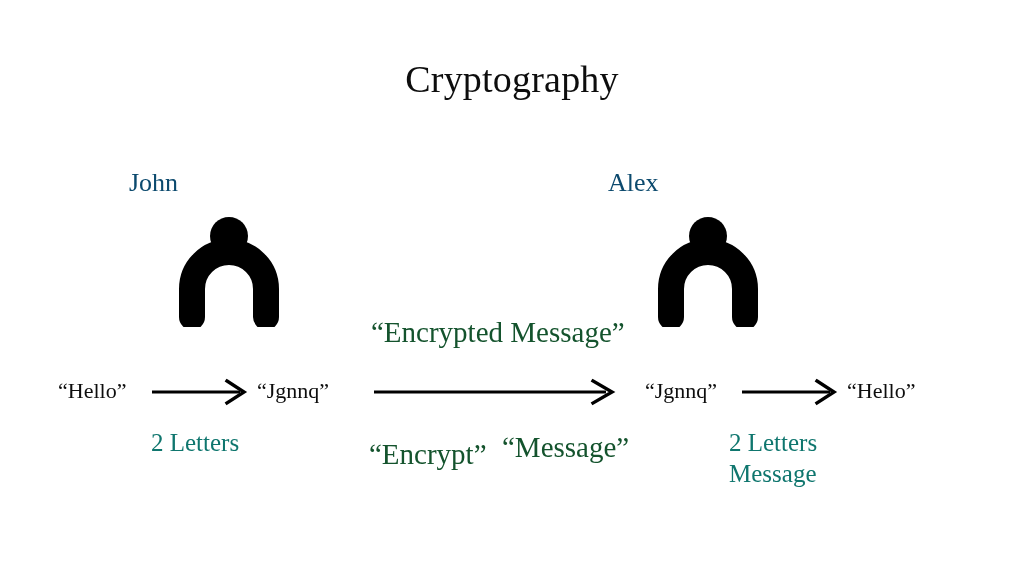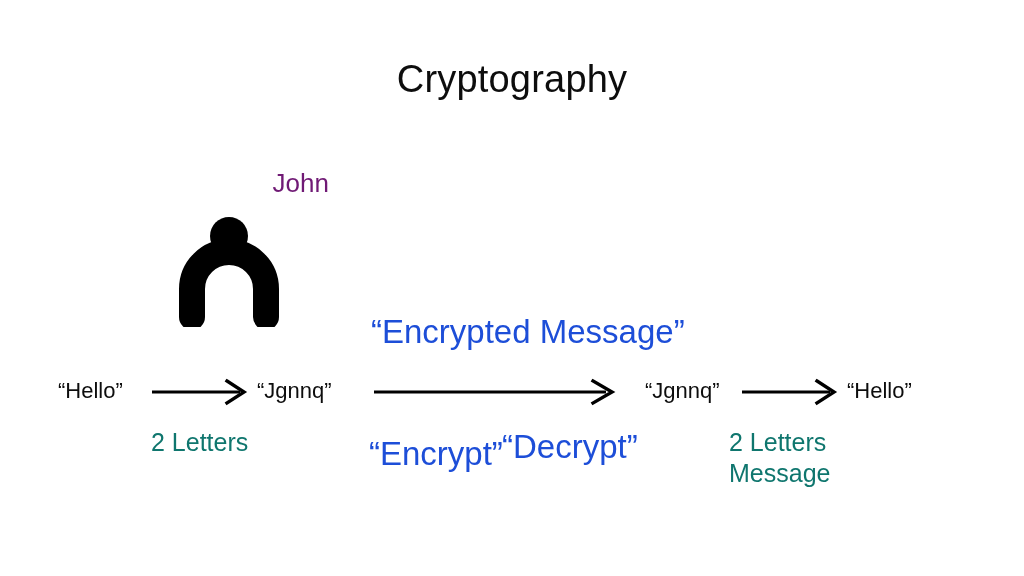--- a/index.html
+++ b/index.html
@@ -19,6 +19,7 @@
     width: 1024px;
     height: 576px;
     background: #ffffff;
+    font-family: Liberation Serif, serif;
   }
   .abs { position: absolute; }
 

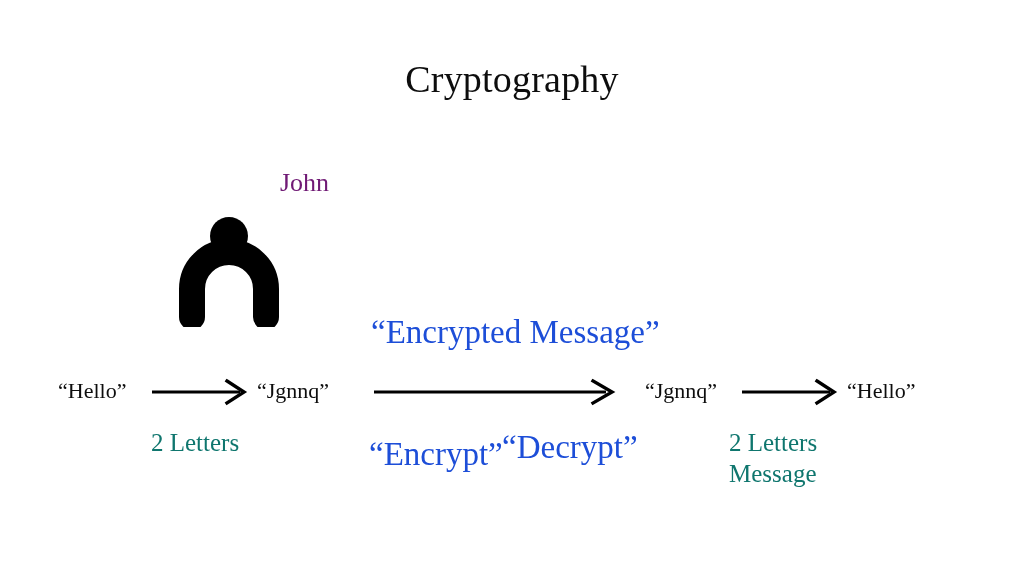--- a/index.html
+++ b/index.html
@@ -40,10 +40,10 @@
   .person-group { width: 200px; }
   .person-name {
     width: 200px;
-    text-align: right;
+    text-align: left;
     font-size: 26px;
     line-height: 30px;
-    color: #701a75;
+    color: #0c4a6e;
     white-space: nowrap;
   }
   .person-icon {

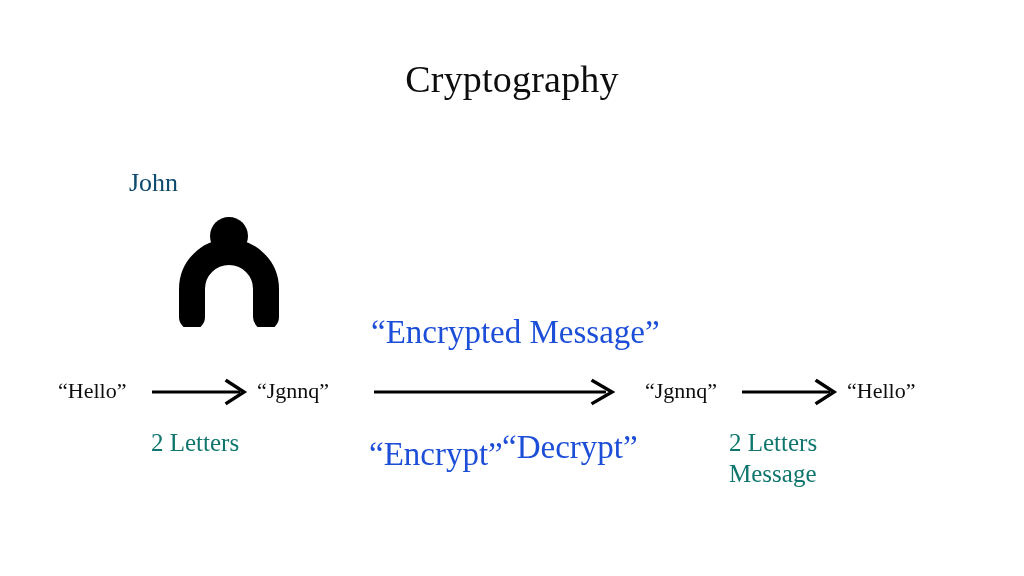--- a/index.html
+++ b/index.html
@@ -116,6 +116,13 @@
 
   <div class="abs mid-label" style="left:502px; top:431px;">“Decrypt”</div>
 
+  <div class="abs person-group" style="left:608px; top:168px;">
+    <div class="person-name">Alex</div>
+    <svg class="person-icon" width="100" height="120" viewBox="0 0 100 120" aria-hidden="true">
+      <circle cx="50" cy="29" r="19" fill="#000000"></circle>
+      <path d="M 13 110 L 13 82 A 37 37 0 0 1 87 82 L 87 110" fill="none" stroke="#000000" stroke-width="26" stroke-linecap="round"></path>
+    </svg>
+  </div>
 
   <div class="abs flow-text" style="left:645px; top:375px;">“Jgnnq”</div>
 

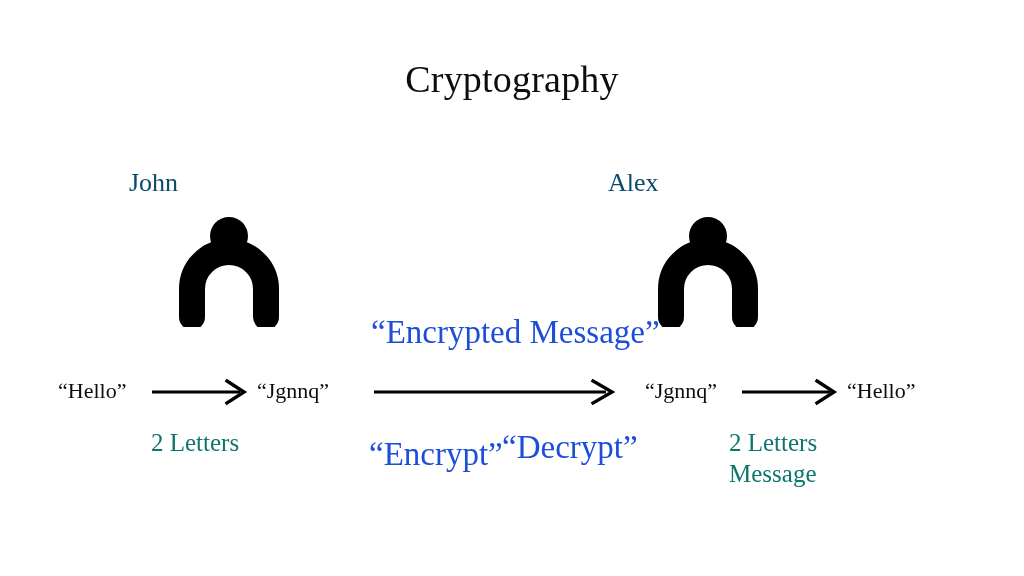--- a/index.html
+++ b/index.html
@@ -67,9 +67,9 @@
   .caption-block .cap-line { display: block; }
 
   .mid-label {
-    font-size: 33px;
+    font-size: 29px;
     line-height: 32px;
-    color: #1d4ed8;
+    color: #14532d;
     white-space: nowrap;
     text-align: center;
   }

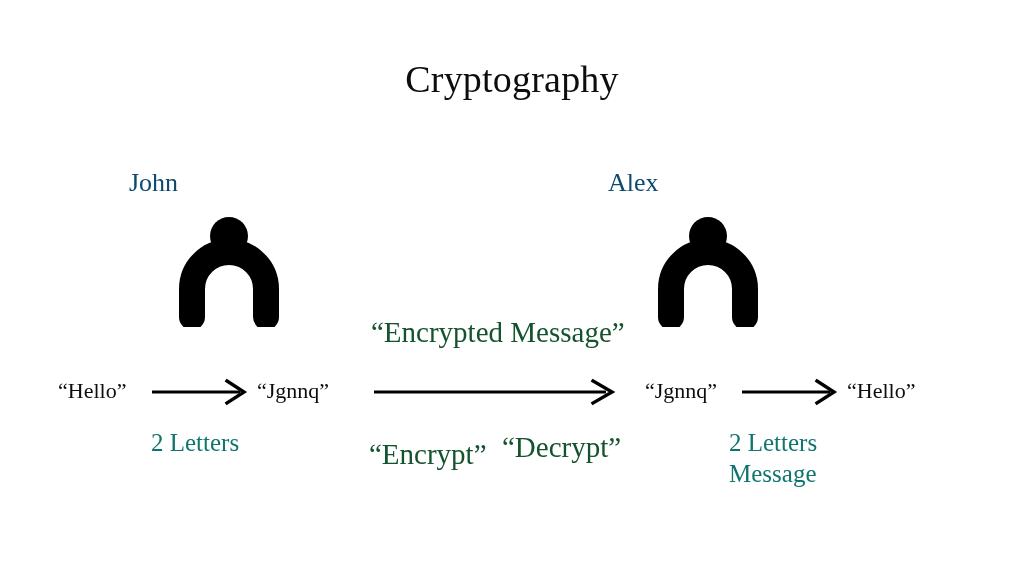--- a/index.html
+++ b/index.html
@@ -114,7 +114,7 @@
 
   <div class="abs mid-label" style="left:369px; top:438px;">“Encrypt”</div>
 
-  <div class="abs mid-label" style="left:502px; top:431px;">“Decrypt”</div>
+  <div class="abs mid-label" style="left:502px; top:431px;">“Message”</div>
 
   <div class="abs person-group" style="left:608px; top:168px;">
     <div class="person-name">Alex</div>

